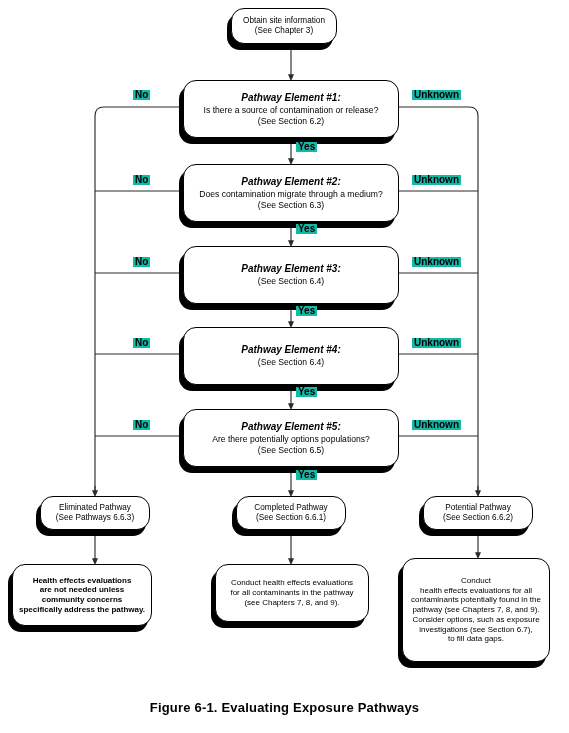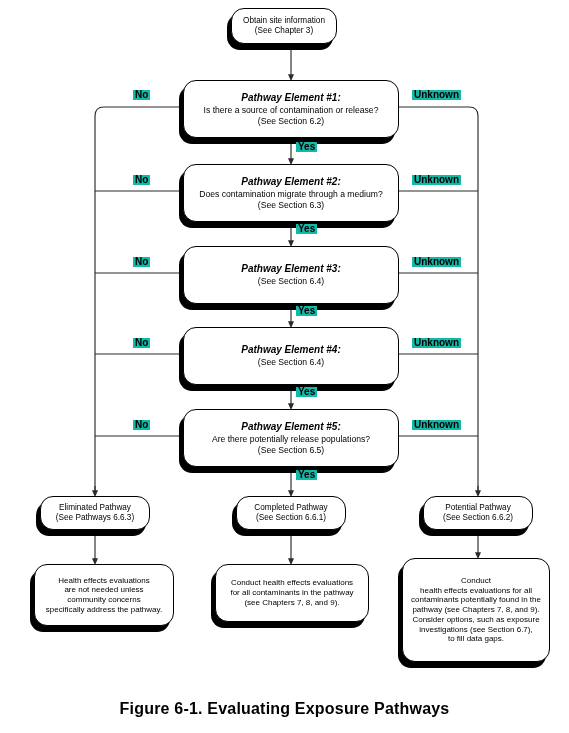--- a/index.html
+++ b/index.html
@@ -197,7 +197,7 @@
 
   <div class="node decision" style="top:409px;">
     <span class="line title">Pathway Element #5:</span>
-    <span class="line">Are there potentially release populations?</span>
+    <span class="line">Are there potentially options populations?</span>
     <span class="line">(See Section 6.5)</span>
   </div>
 

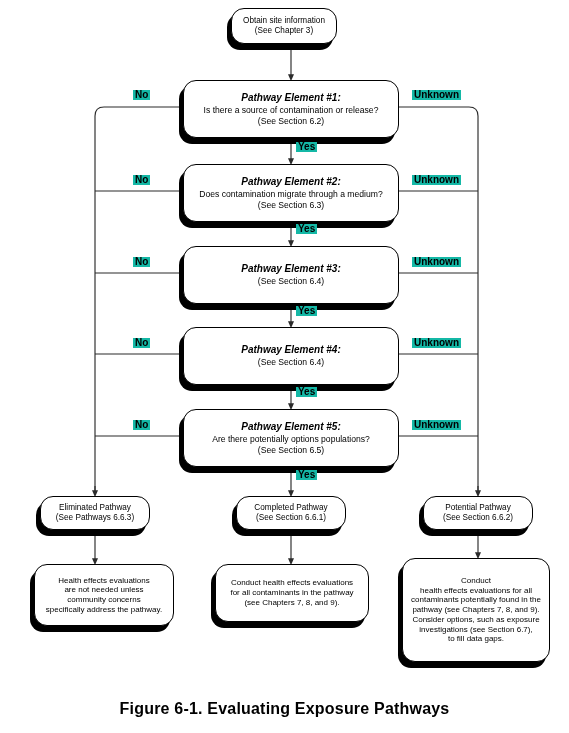--- a/index.html
+++ b/index.html
@@ -216,7 +216,7 @@
     <span class="line">(See Section 6.6.2)</span>
   </div>
 
-  <div class="node action" style="left:34px; top:564px; width:140px; height:62px;">
+  <div class="node action" style="left:12px; top:564px; width:140px; height:62px;font-weight:bold;">
     <span class="line">Health effects evaluations</span>
     <span class="line">are not needed unless</span>
     <span class="line">community concerns</span>

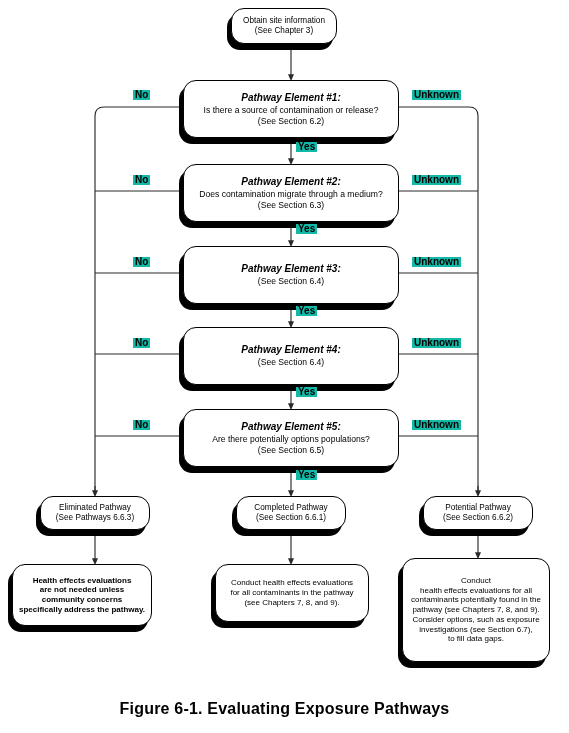--- a/index.html
+++ b/index.html
@@ -91,7 +91,7 @@
     top: 700px;
     width: 569px;
     text-align: center;
-    font-size: 16px;
+    font-size: 13px;
     font-weight: bold;
     letter-spacing: 0.2px;
   }

